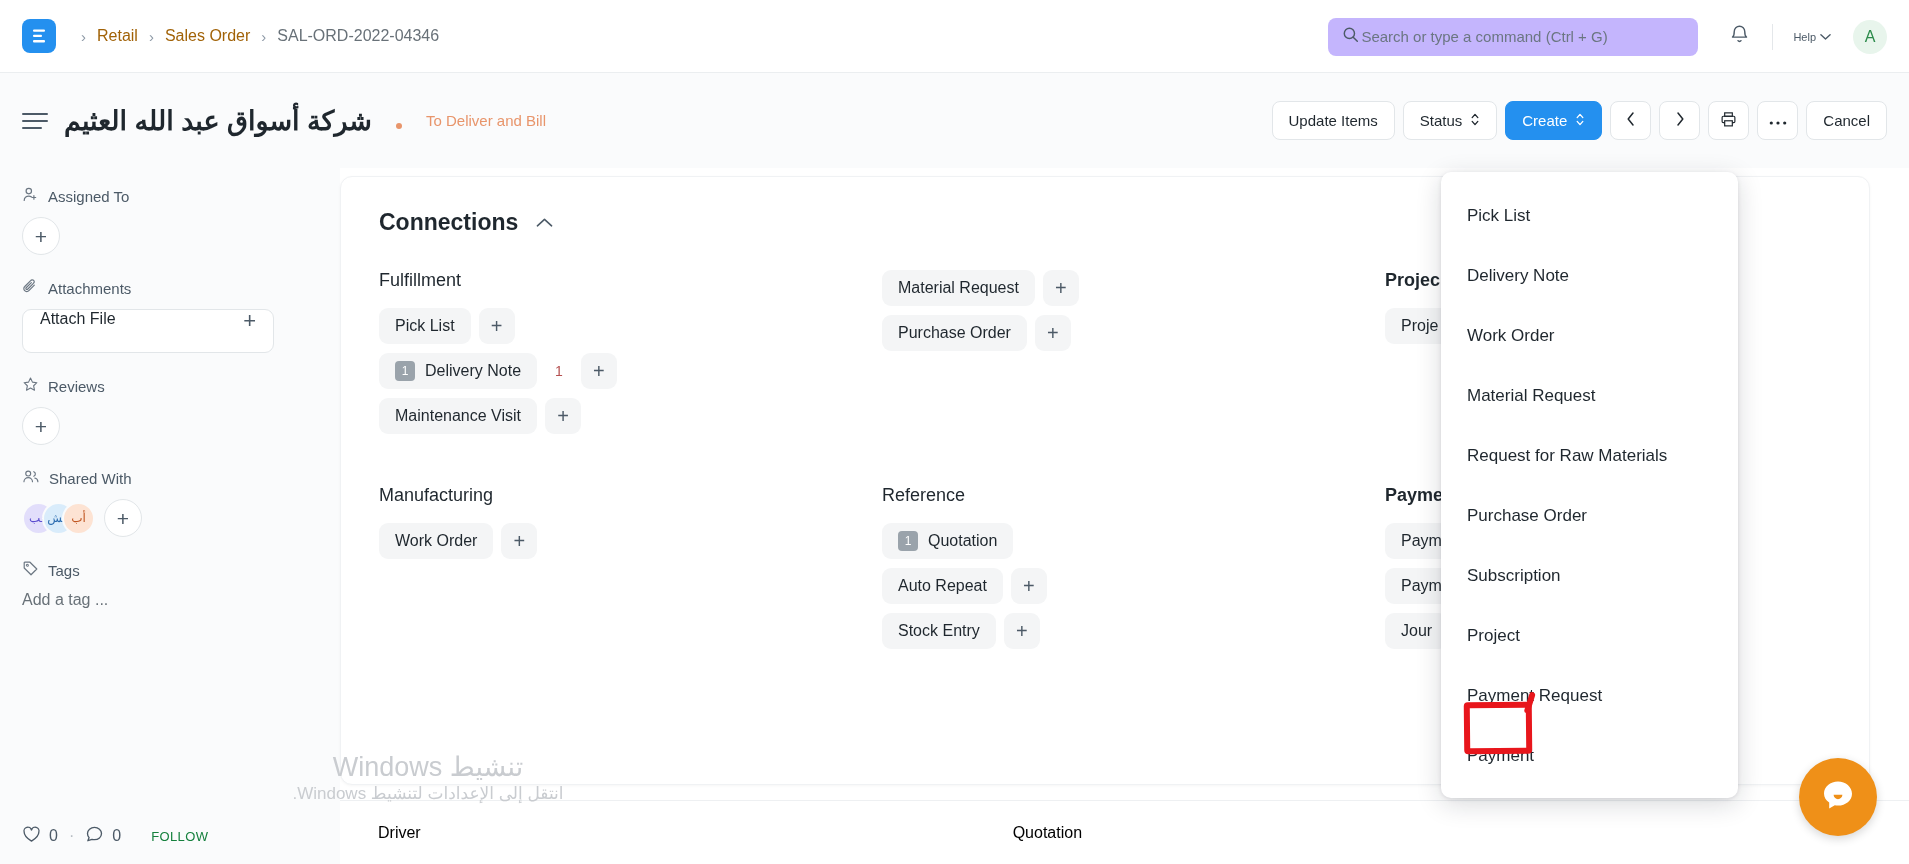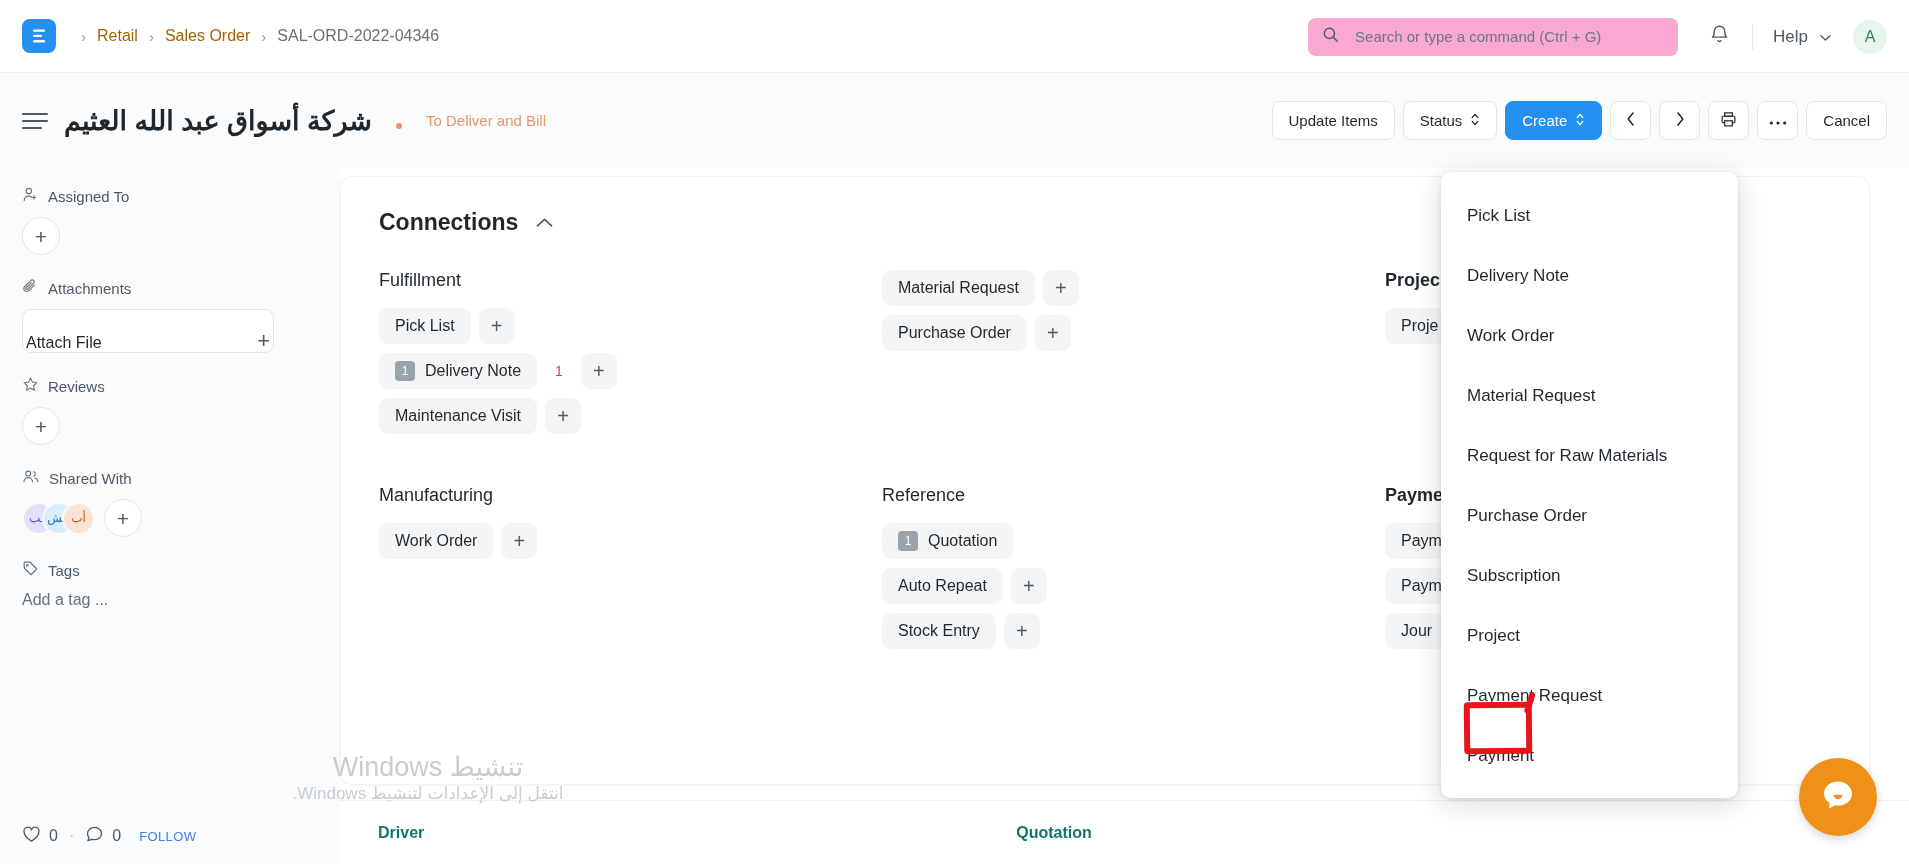--- a/index.html
+++ b/index.html
@@ -37,8 +37,8 @@
     display:flex; align-items:center; gap:0px;
   }
   .search-box {
-    width:370px; height:38px; background:#f9a8d4; border-radius:8px;
-    display:flex; align-items:center; padding:0 13px; gap:16px;
+    width:370px; height:38px; background:#c4b5fd; border-radius:8px;
+    display:flex; align-items:center; padding:0 13px; gap:2px;
     border:1px solid transparent;
   }
   .search-box input {

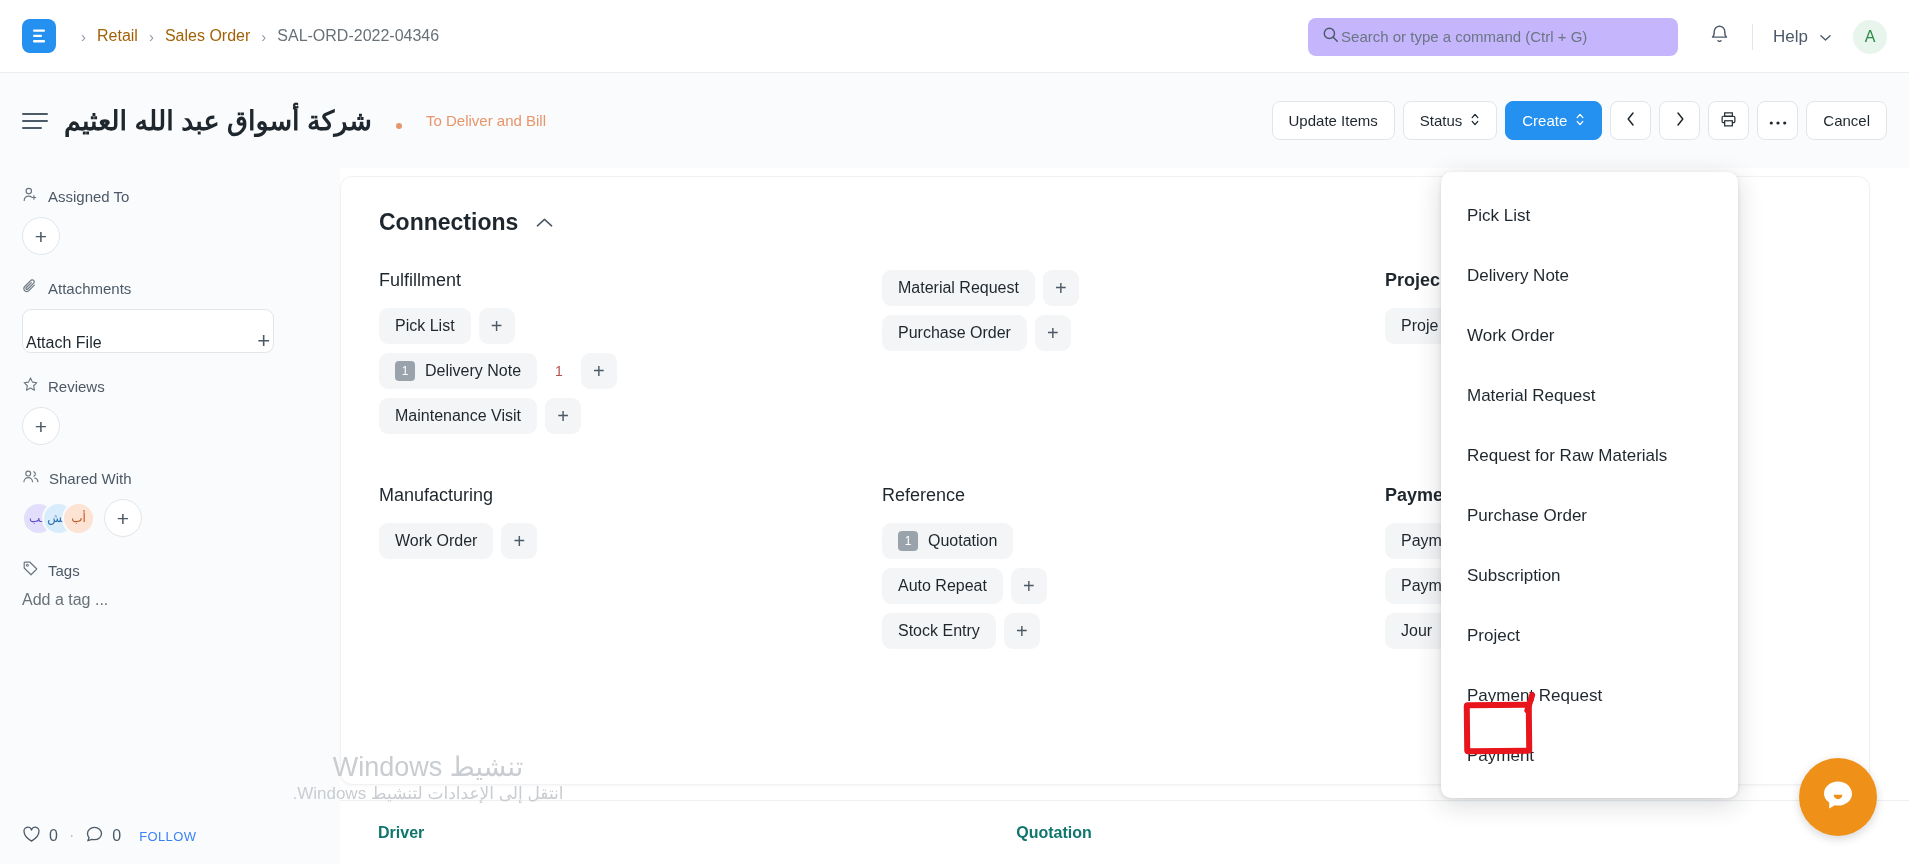--- a/index.html
+++ b/index.html
@@ -53,7 +53,7 @@
   }
   .nav-divider { width:1px; height:26px; background:#e4e7ea; margin:0 12px; }
   .help-btn {
-    display:flex; align-items:center; gap:12px; font-size:17px; color:#4c5a67;
+    display:flex; align-items:center; gap:4px; font-size:11px; color:#4c5a67;
     padding:6px 8px; border-radius:8px; cursor:pointer;
   }
   .avatar-nav {

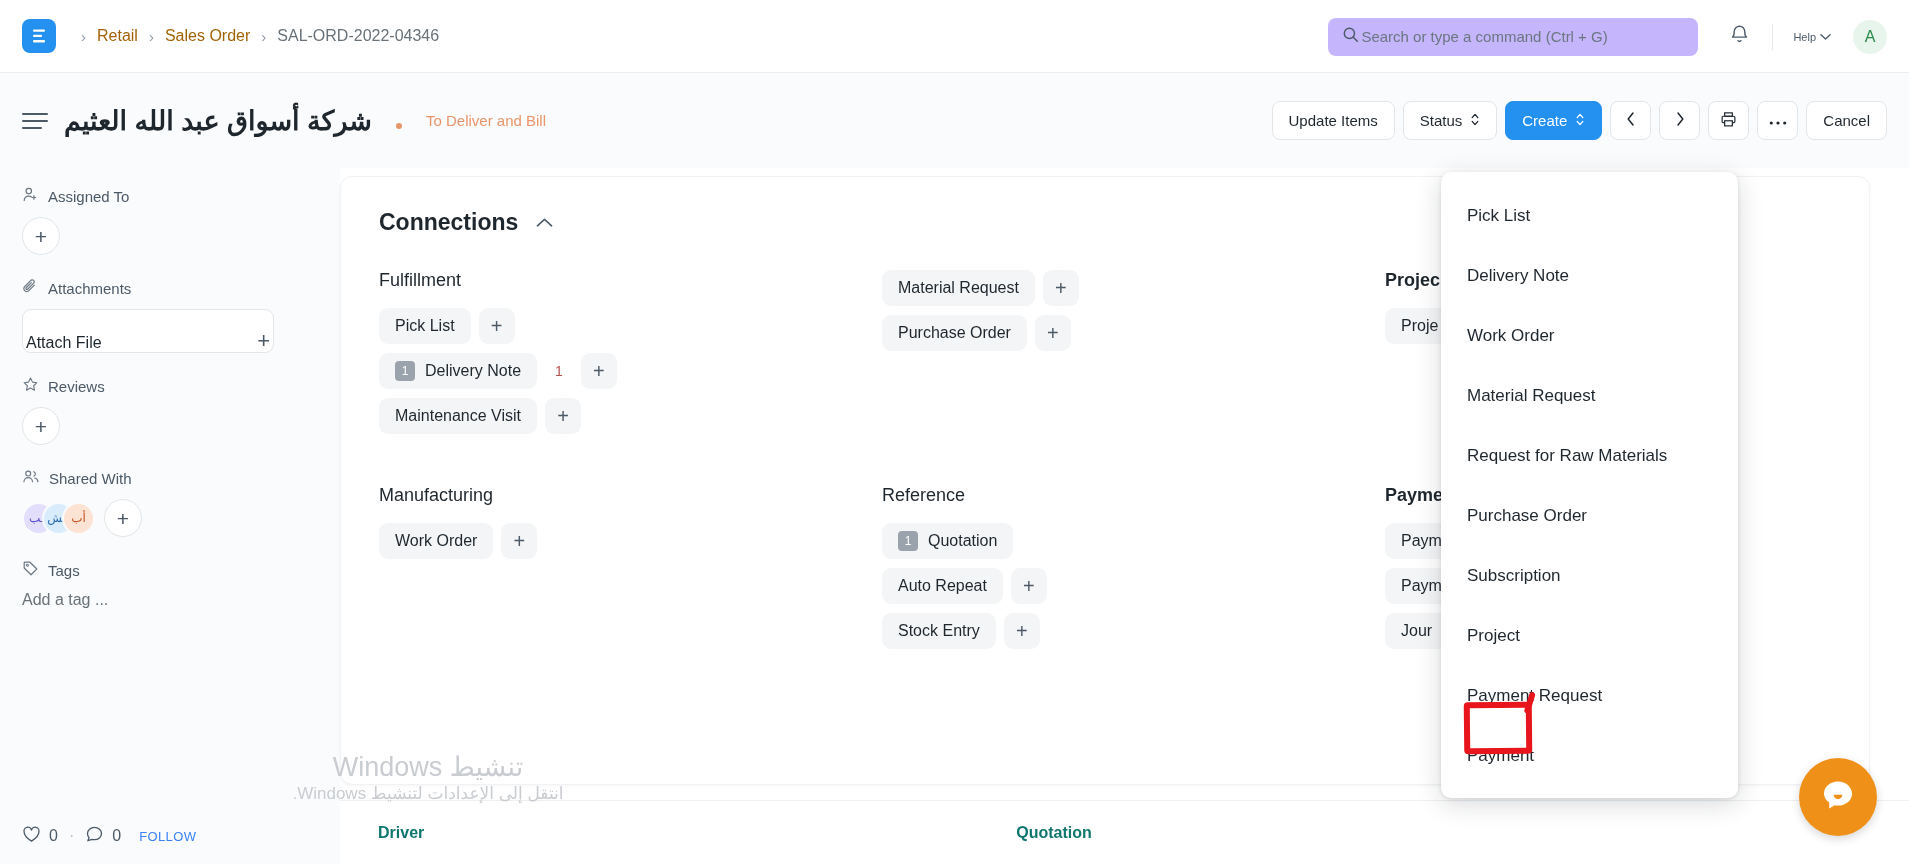--- a/index.html
+++ b/index.html
@@ -117,8 +117,8 @@
   }
   .attach-file {
     width:252px; height:44px; border:1px solid #e2e6e9; border-radius:9px;
-    background:#fff; display:flex; align-items:flex-end; justify-content:space-between;
-    padding:0 3px; font-size:16px; color:#1f272e; cursor:pointer;
+    background:#fff; display:flex; align-items:flex-start; justify-content:space-between;
+    padding:0 17px; font-size:16px; color:#1f272e; cursor:pointer;
   }
   .attach-file .pl { font-size:22px; color:#4c5a67; line-height:1; }
   .shared-row { display:flex; align-items:center; }

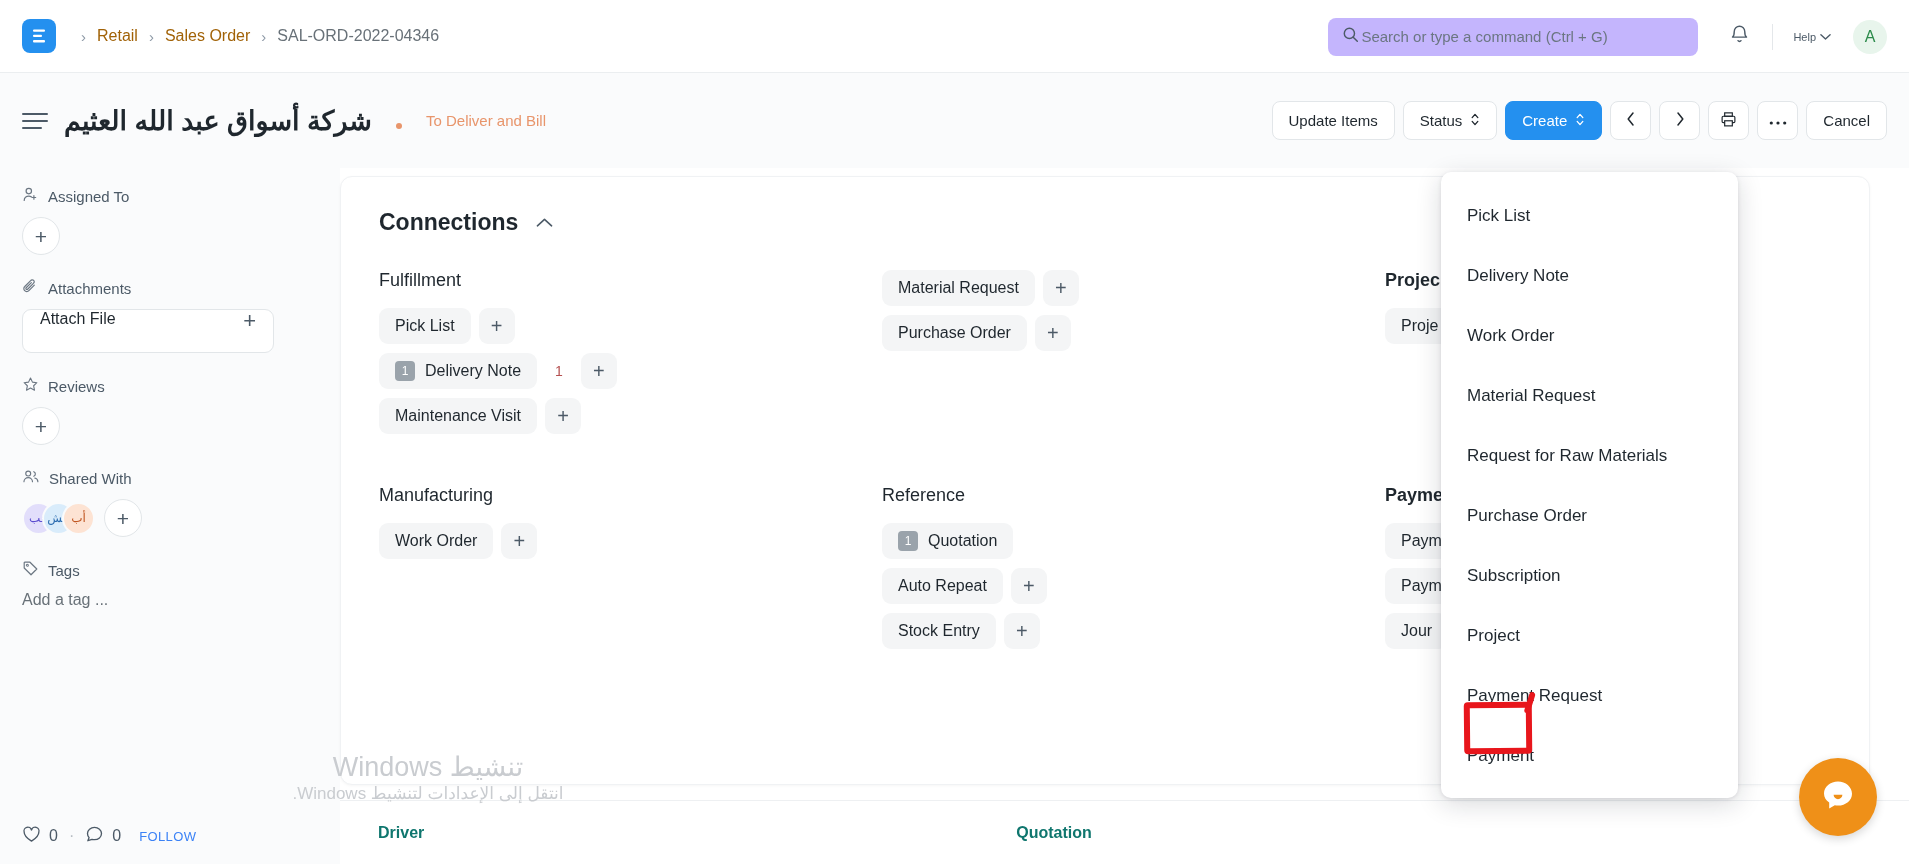--- a/index.html
+++ b/index.html
@@ -143,8 +143,8 @@
   .side-foot .grp { display:flex; align-items:center; gap:8px; }
   .side-foot .dot-sep { margin:0 11px; color:#b7bdc3; }
   .follow-btn {
-    margin-left:18px; font-size:13px; letter-spacing:0.4px;
-    color:#3b82f6; cursor:pointer;
+    margin-left:30px; font-size:13px; letter-spacing:0.4px;
+    color:#15803d; cursor:pointer;
   }
 
   

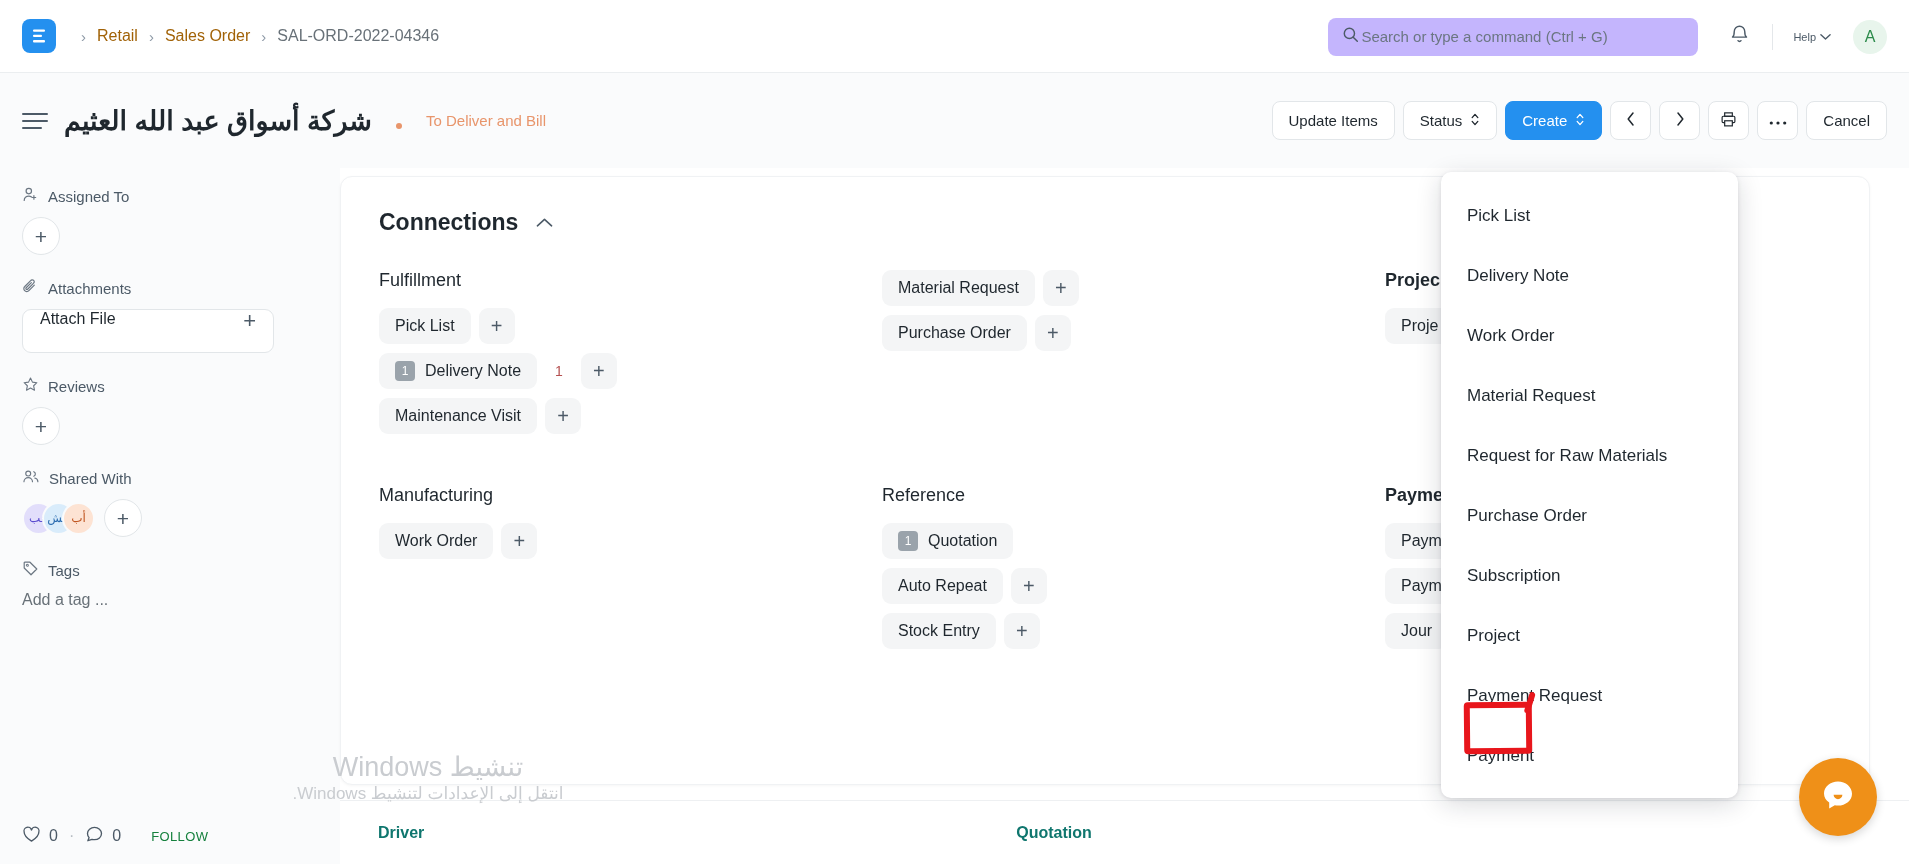--- a/index.html
+++ b/index.html
@@ -197,7 +197,7 @@
     border-top:1px solid #eef0f2; background:#fff;
     display:flex; align-items:center; padding:0 38px;
   }
-  .bs-item { font-size:16px; color:#0f766e;font-weight:bold; }
+  .bs-item { font-size:16px; color:#000000; }
   .bs-item.second { margin-left:592px; }
 
   

